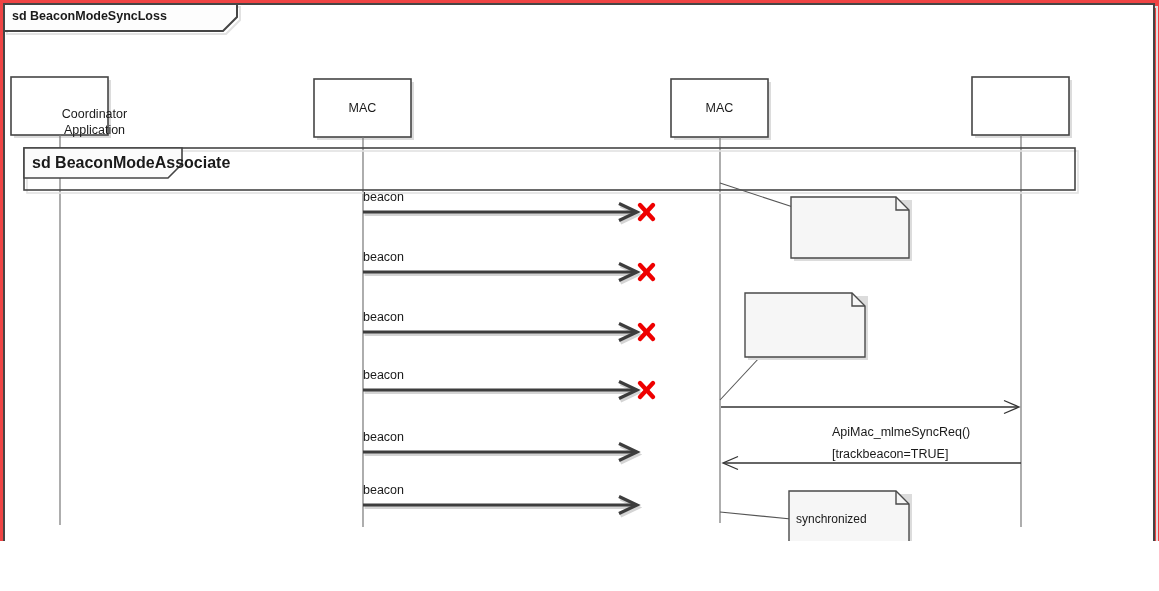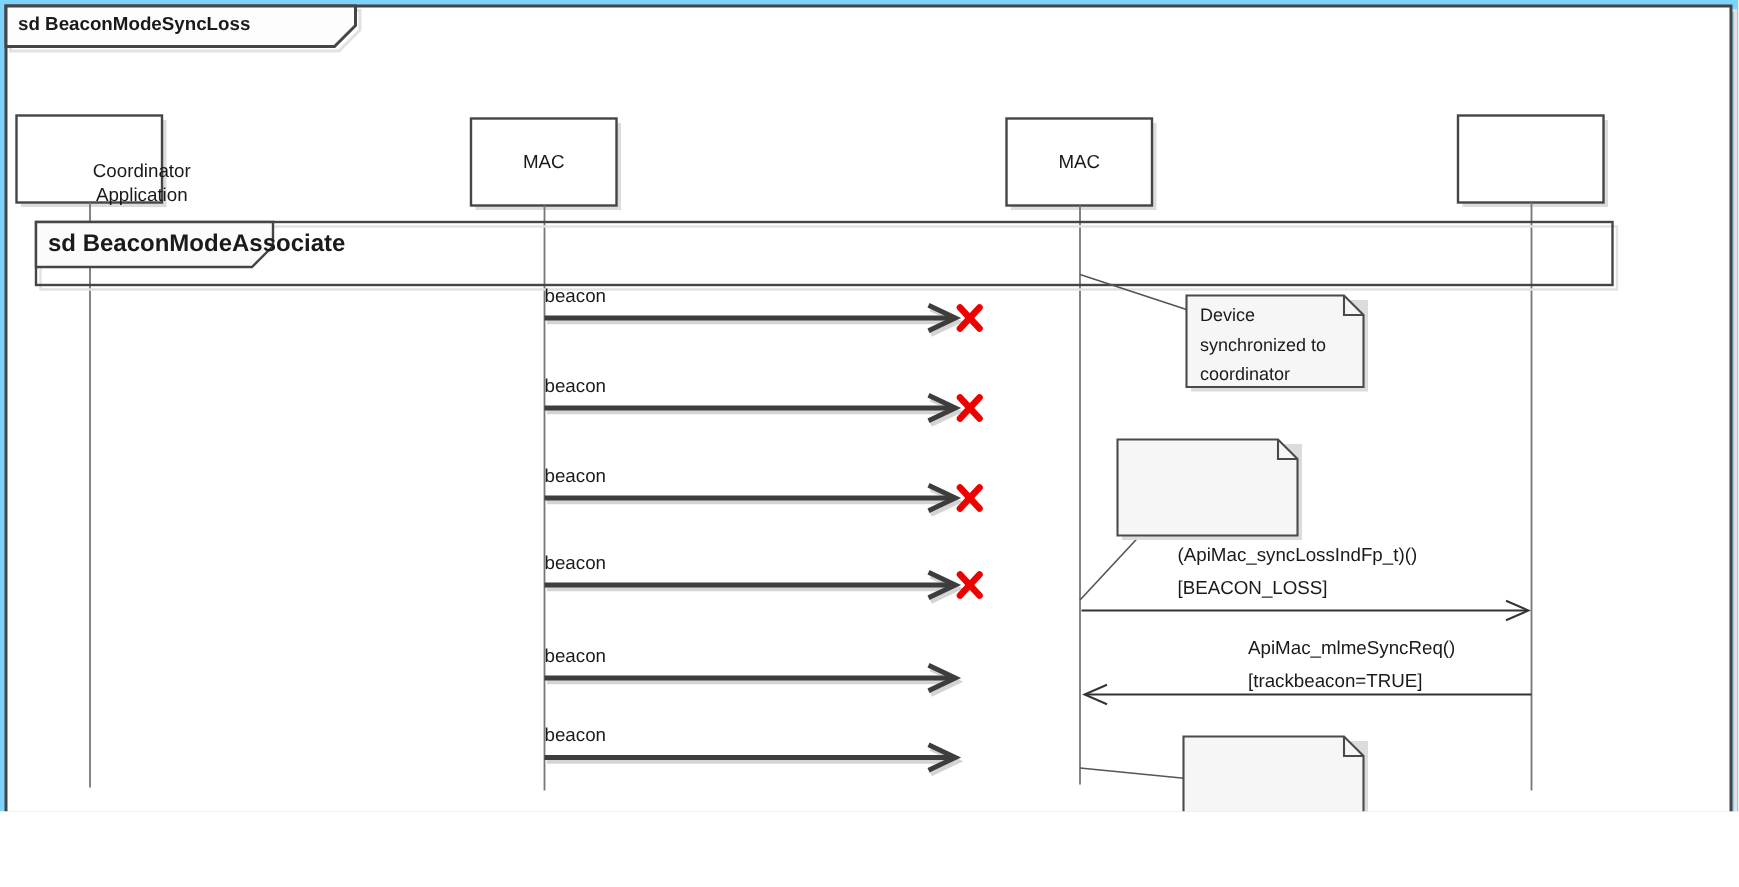--- a/index.html
+++ b/index.html
@@ -6,7 +6,7 @@
   .canvas{
     position:relative;width:1159px;height:541px;
     font-family:"Liberation Sans",sans-serif;
-    color:#1a1a1a;overflow:hidden;background:#7dd3fc;
+    color:#1a1a1a;overflow:hidden;background:#ef4444;
   }
   .canvas svg{position:absolute;left:0;top:0;}
   .txt{position:absolute;white-space:pre-line;}

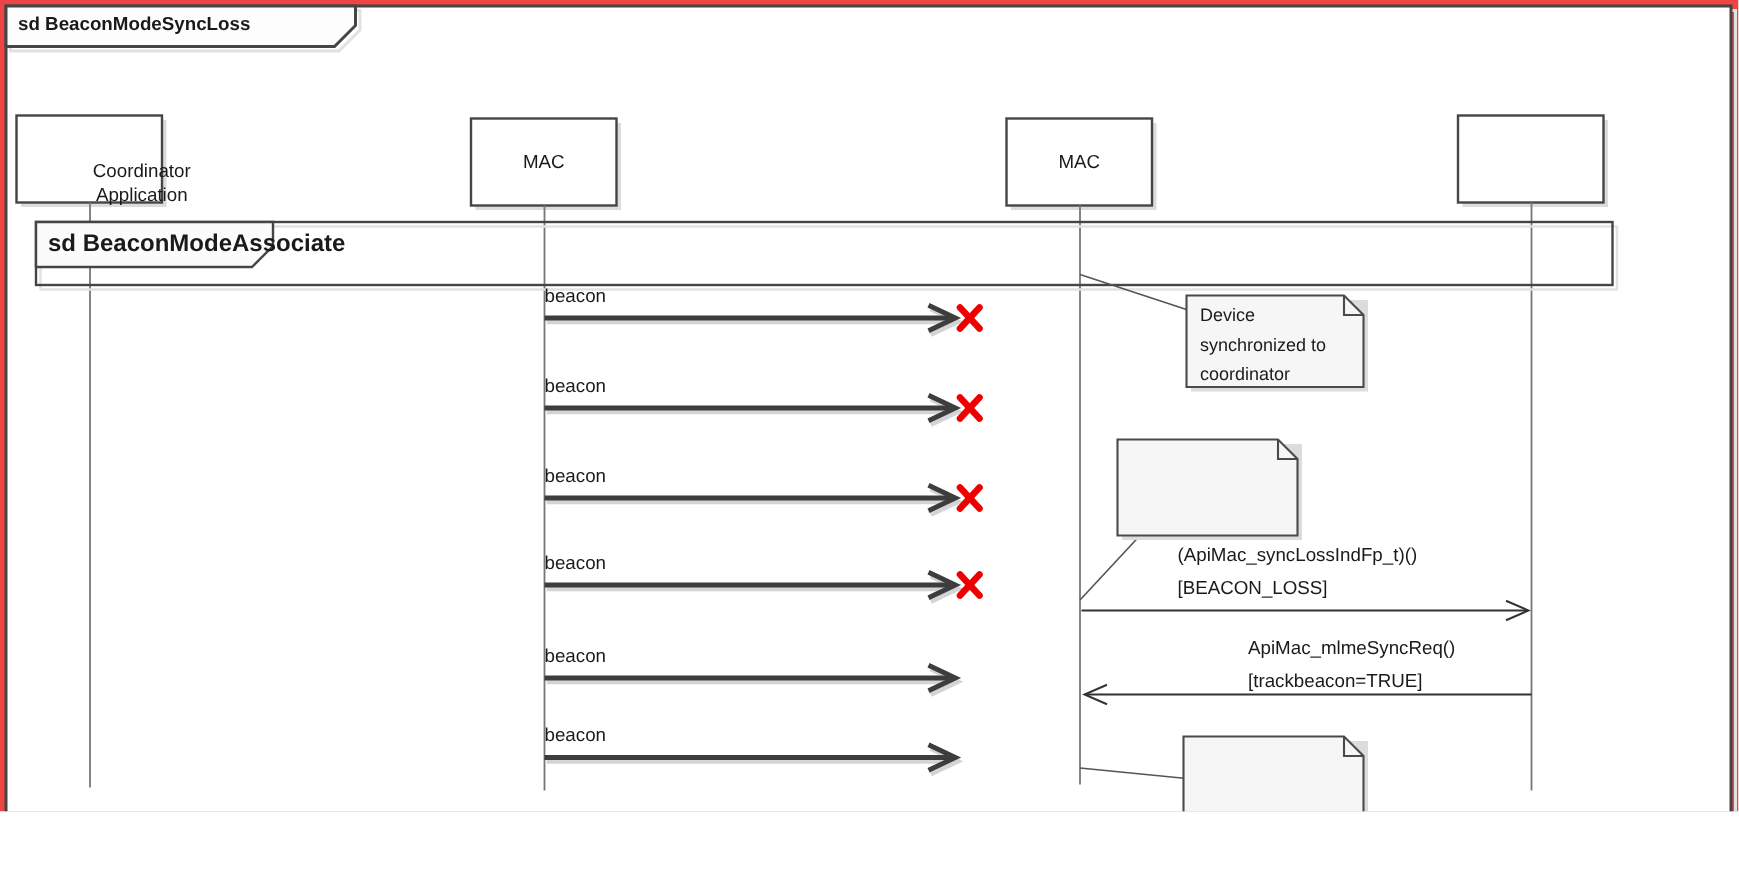--- a/index.html
+++ b/index.html
@@ -162,9 +162,6 @@
   <div class="txt call-label cl1">ApiMac_mlmeSyncReq()
 [trackbeacon=TRUE]</div>
 
-  <div class="txt note-text nt0">Device
-synchronized to
-coordinator</div>
 </div>
 
 </body></html>

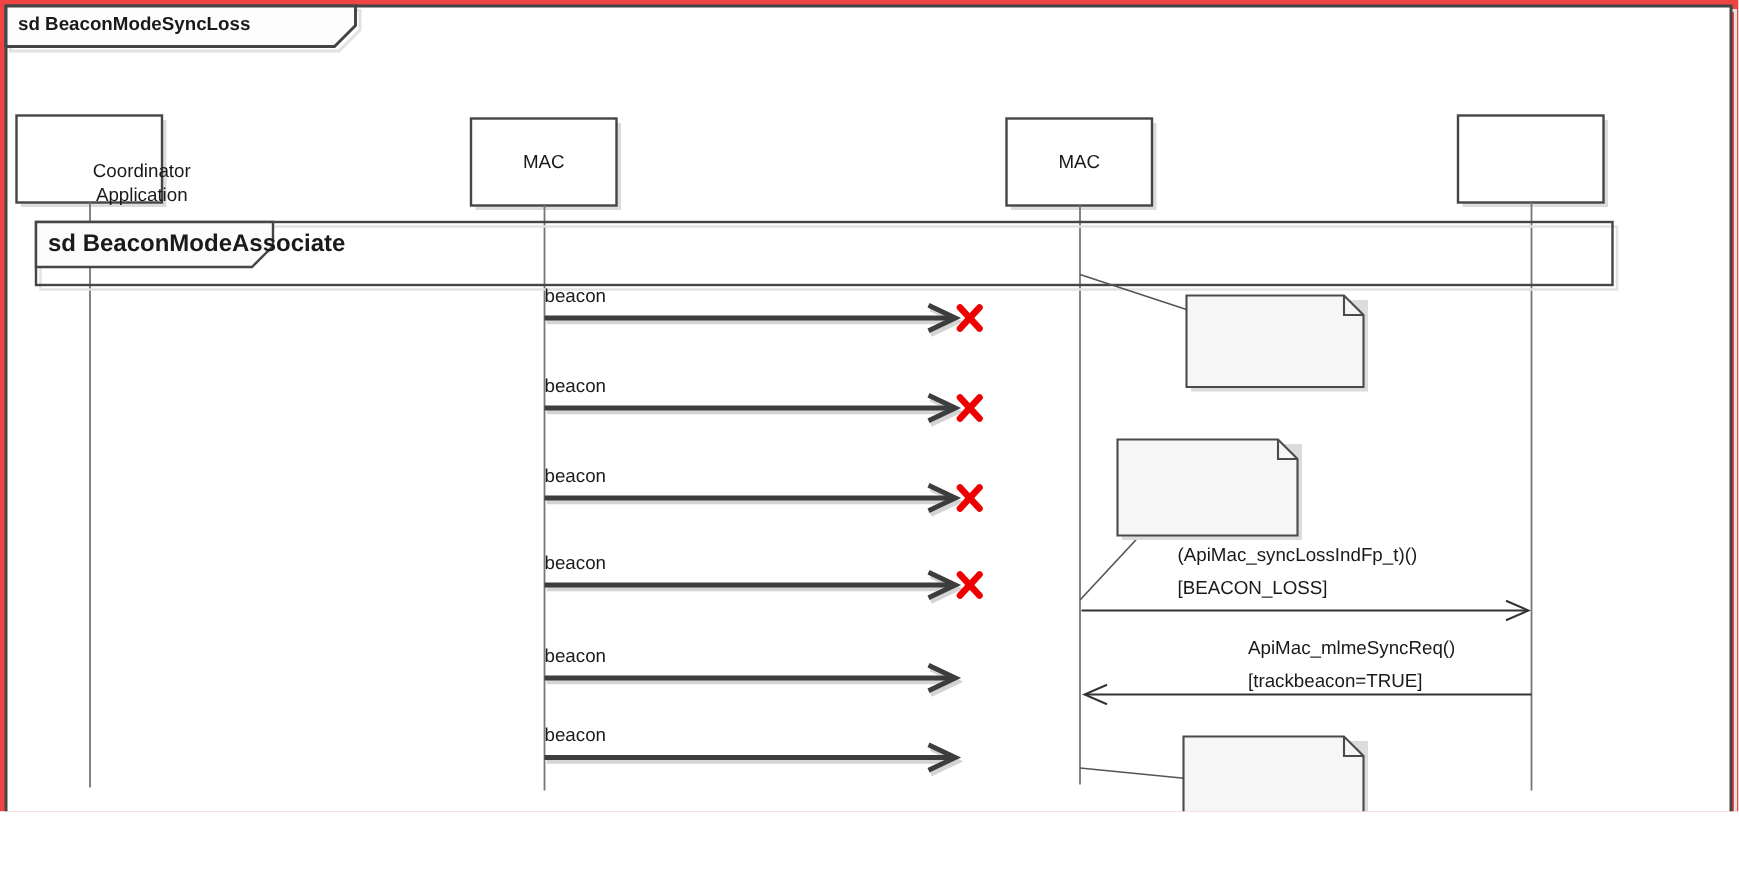--- a/index.html
+++ b/index.html
@@ -157,8 +157,6 @@
   <div class="txt beacon-label bl4">beacon</div>
   <div class="txt beacon-label bl5">beacon</div>
 
-  <div class="txt call-label cl0">(ApiMac_syncLossIndFp_t)()
-[BEACON_LOSS]</div>
   <div class="txt call-label cl1">ApiMac_mlmeSyncReq()
 [trackbeacon=TRUE]</div>
 

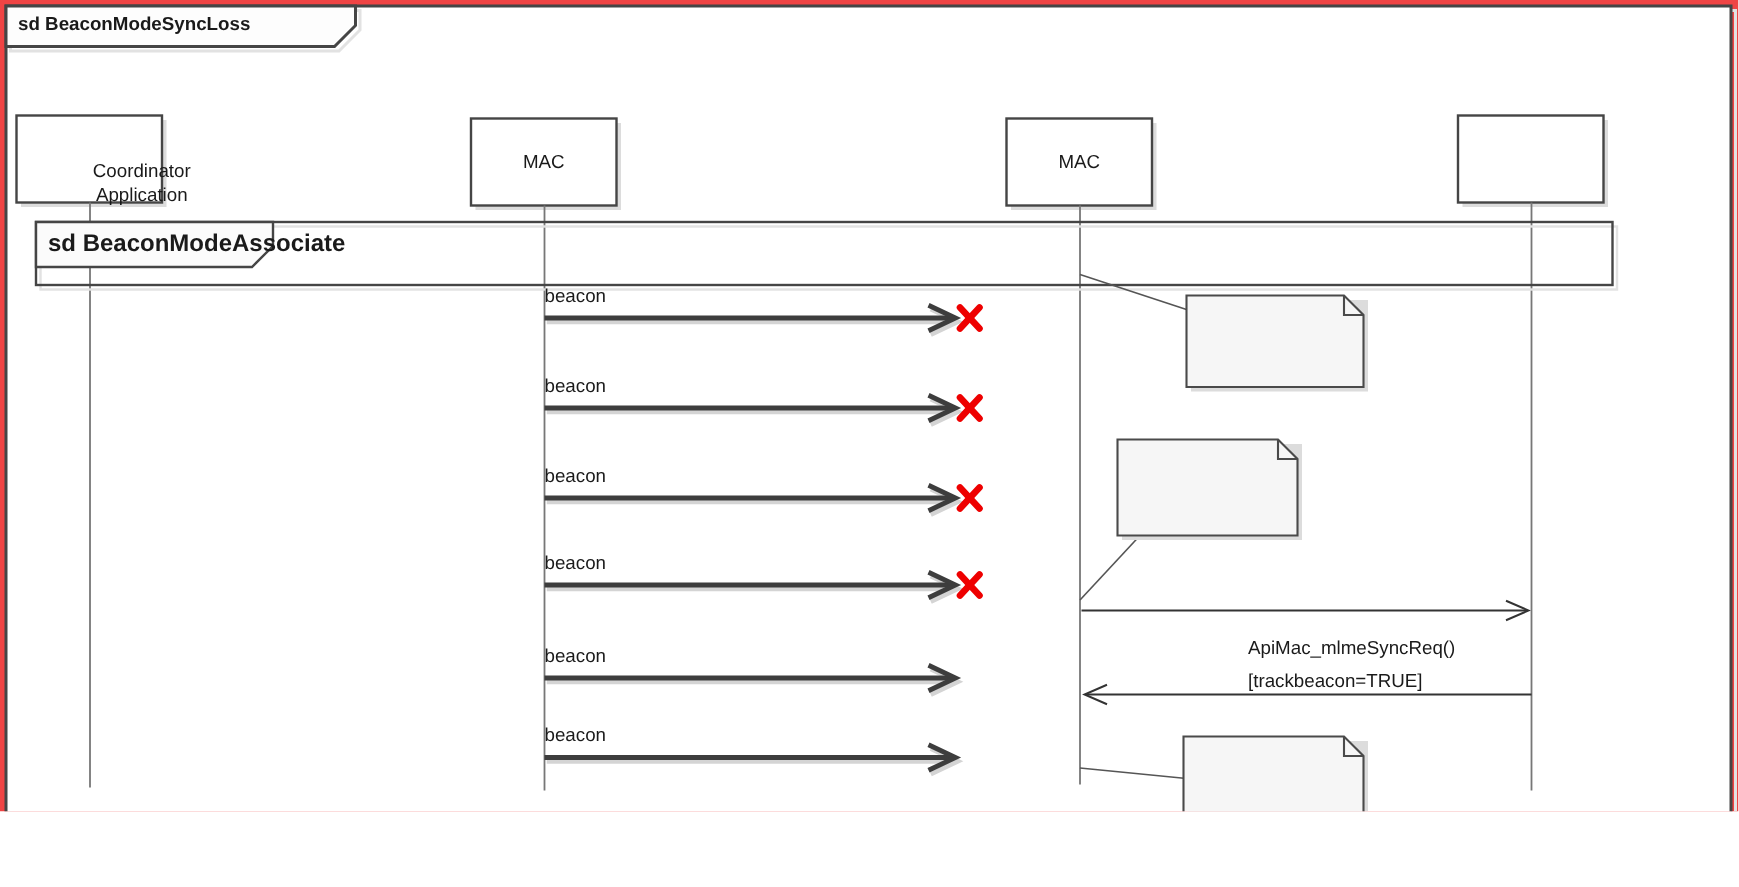--- a/index.html
+++ b/index.html
@@ -160,6 +160,7 @@
   <div class="txt call-label cl1">ApiMac_mlmeSyncReq()
 [trackbeacon=TRUE]</div>
 
+  <div class="txt note-text nt2">synchronized</div>
 </div>
 
 </body></html>

